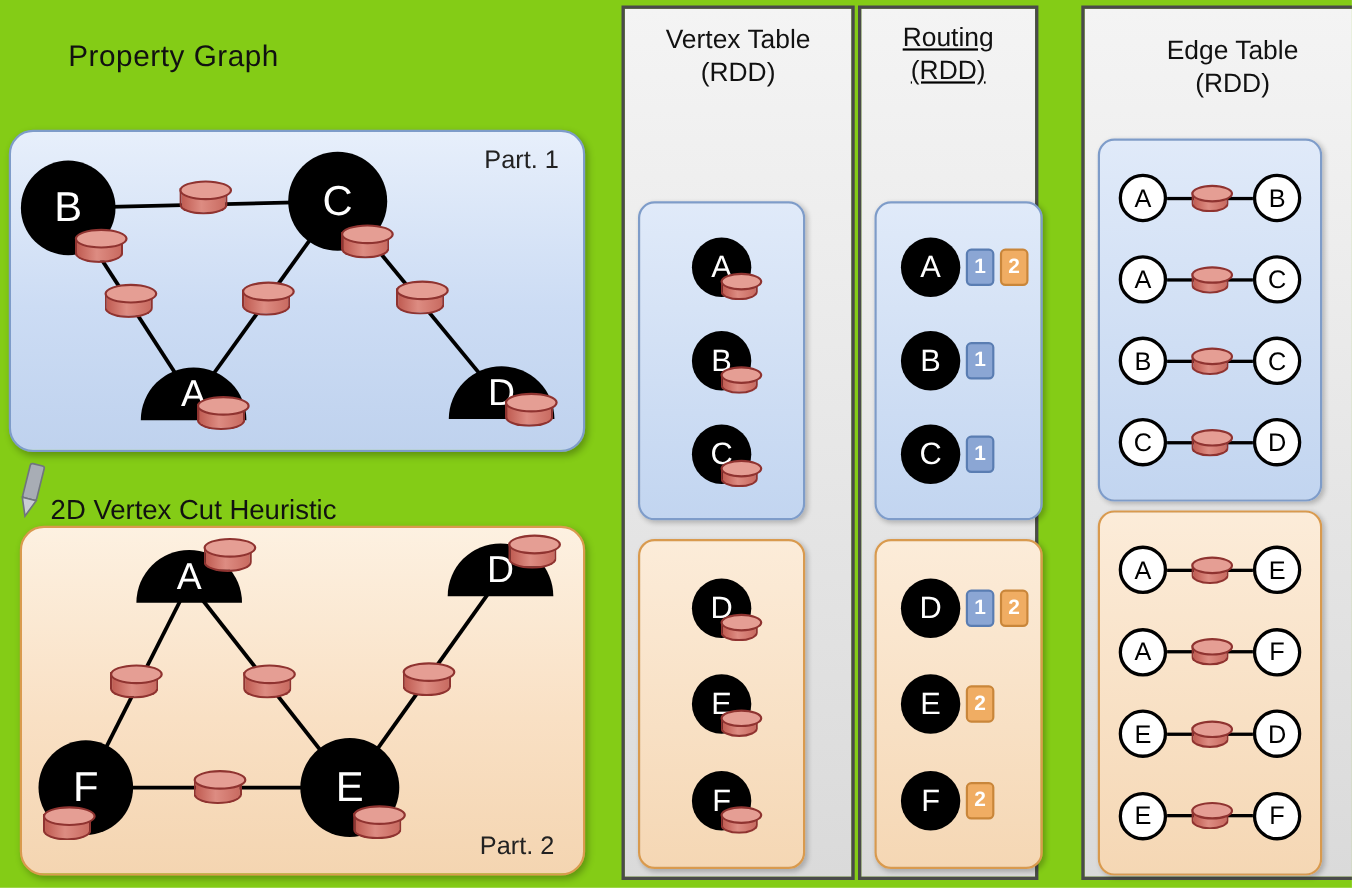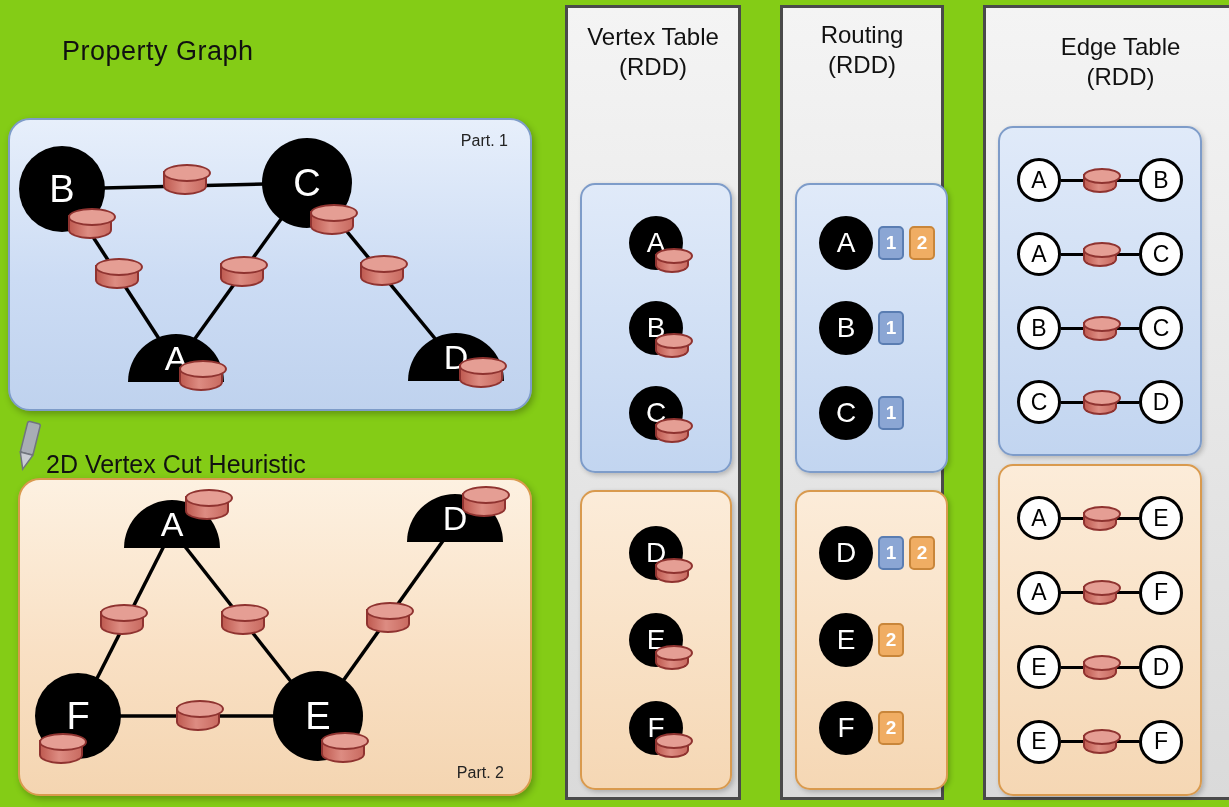--- a/index.html
+++ b/index.html
@@ -130,7 +130,7 @@
   <div class="db" style="left:366px;top:609px;"></div>
   <div class="db" style="left:176px;top:707px;"></div>
 
-  <div class="rdd-col" style="left:565px;width:176px;">
+  <div class="rdd-col" style="left:565px;width:212px;">
     <div class="col-title">
       <div>Vertex Table</div>
       <div>(RDD)</div>

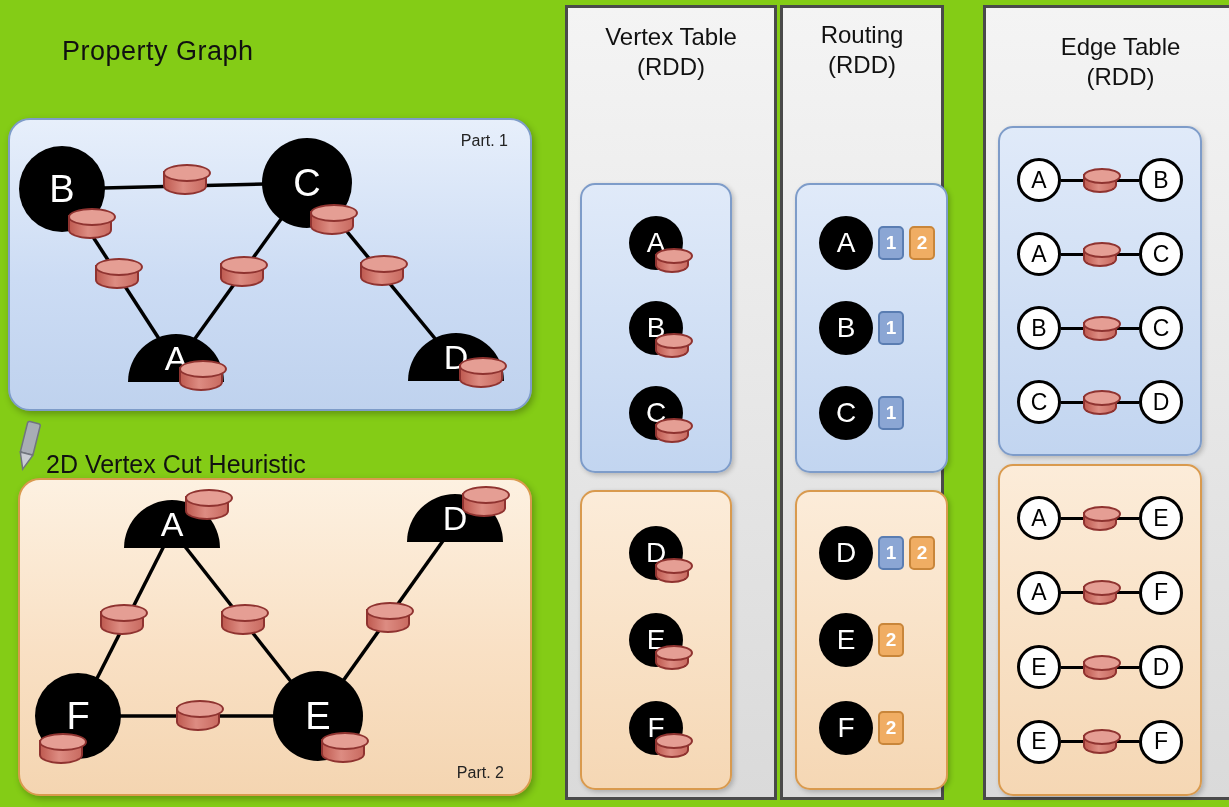--- a/index.html
+++ b/index.html
@@ -165,7 +165,7 @@
       </div>
   </div>
 
-  <div class="rdd-col" style="left:780px;width:164px;">
+  <div class="rdd-col" style="left:780px;width:164px;text-decoration:underline;">
     <div class="col-title" style="padding-top:12px;">
       <div>Routing</div>
       <div>(RDD)</div>

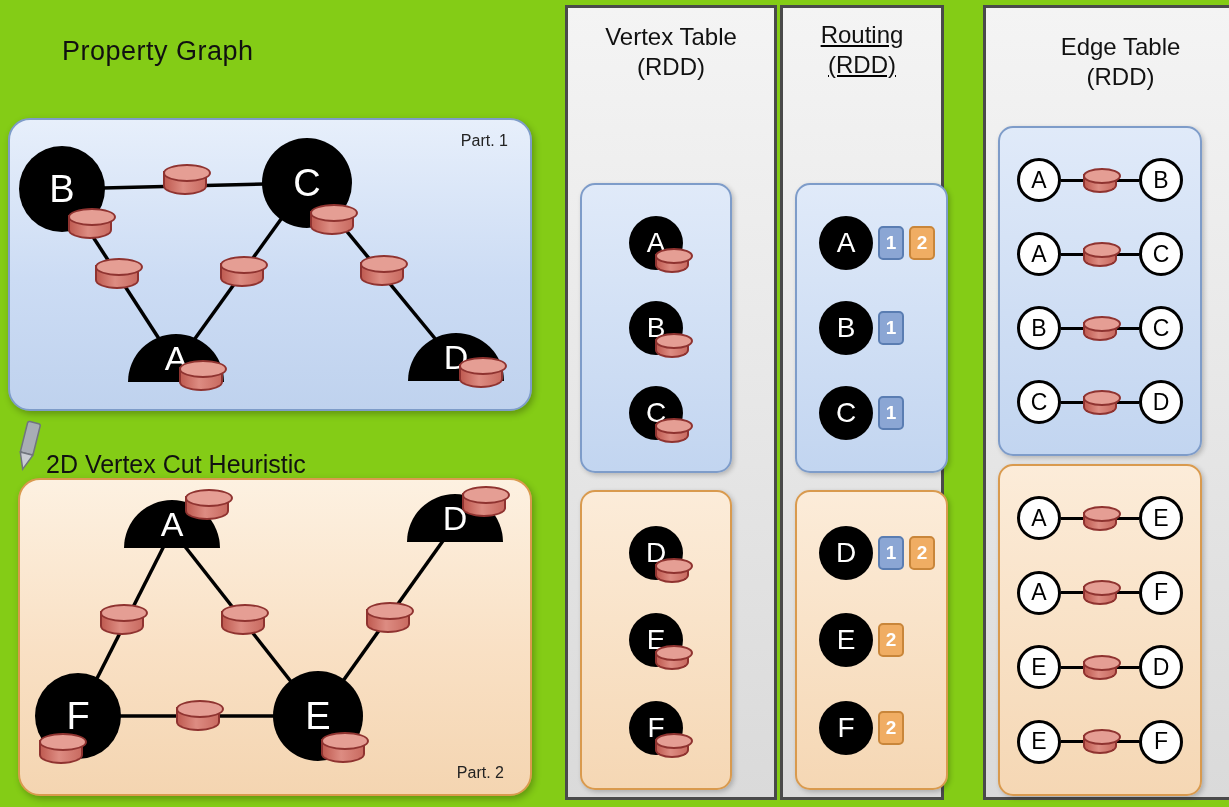--- a/index.html
+++ b/index.html
@@ -14,7 +14,7 @@
   .pbox { position:absolute; border-radius:22px; z-index:0; box-shadow:2px 3px 7px rgba(0,0,0,0.28); }
   .pbox.blue { background:linear-gradient(180deg,#e7effb 0%,#ccdcf4 55%,#bfd2ee 100%); border:2px solid #7e9cc9; }
   .pbox.orange { background:linear-gradient(180deg,#fdf1e1 0%,#f9e0c4 55%,#f4d5b1 100%); border:2px solid #d99a4e; }
-  .part-label { position:absolute; font-size:16px; color:#222; }
+  .part-label { position:absolute; font-size:23px; color:#222; }
 
   #edges-svg { position:absolute; left:0; top:0; z-index:1; pointer-events:none; }
 

